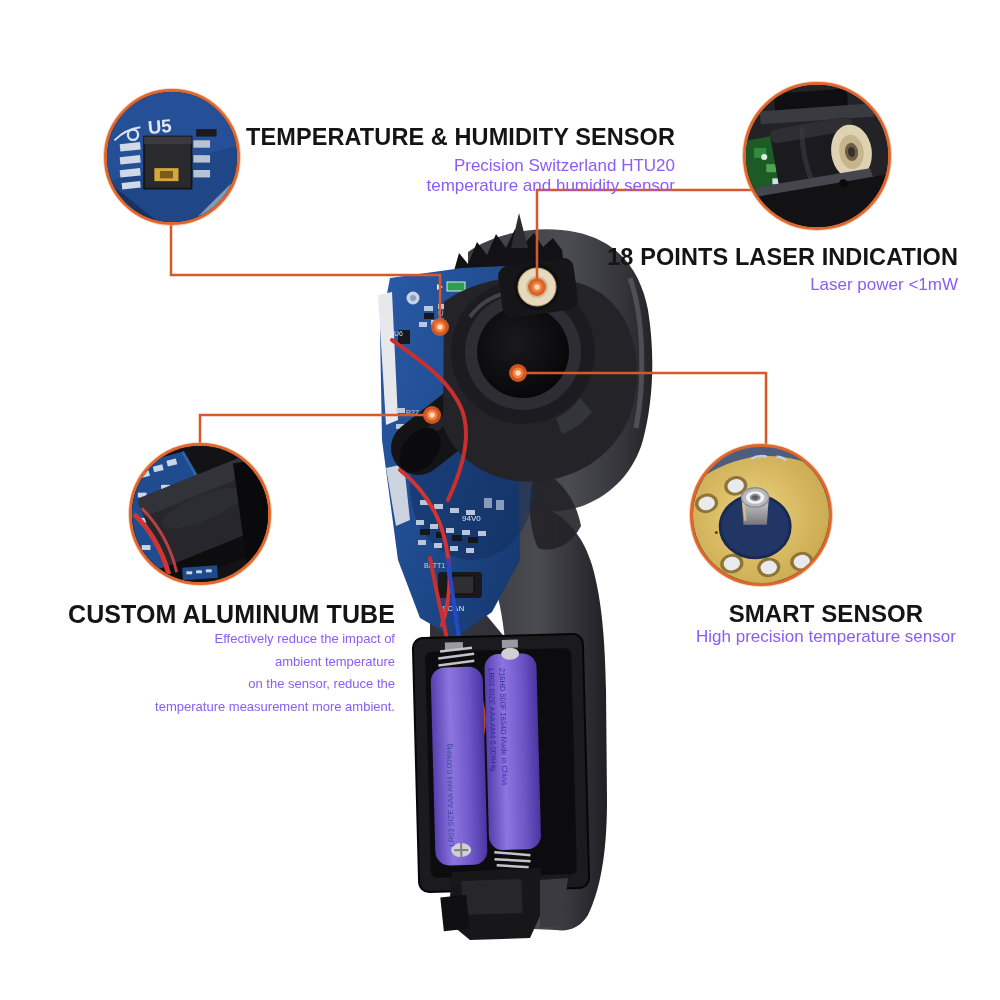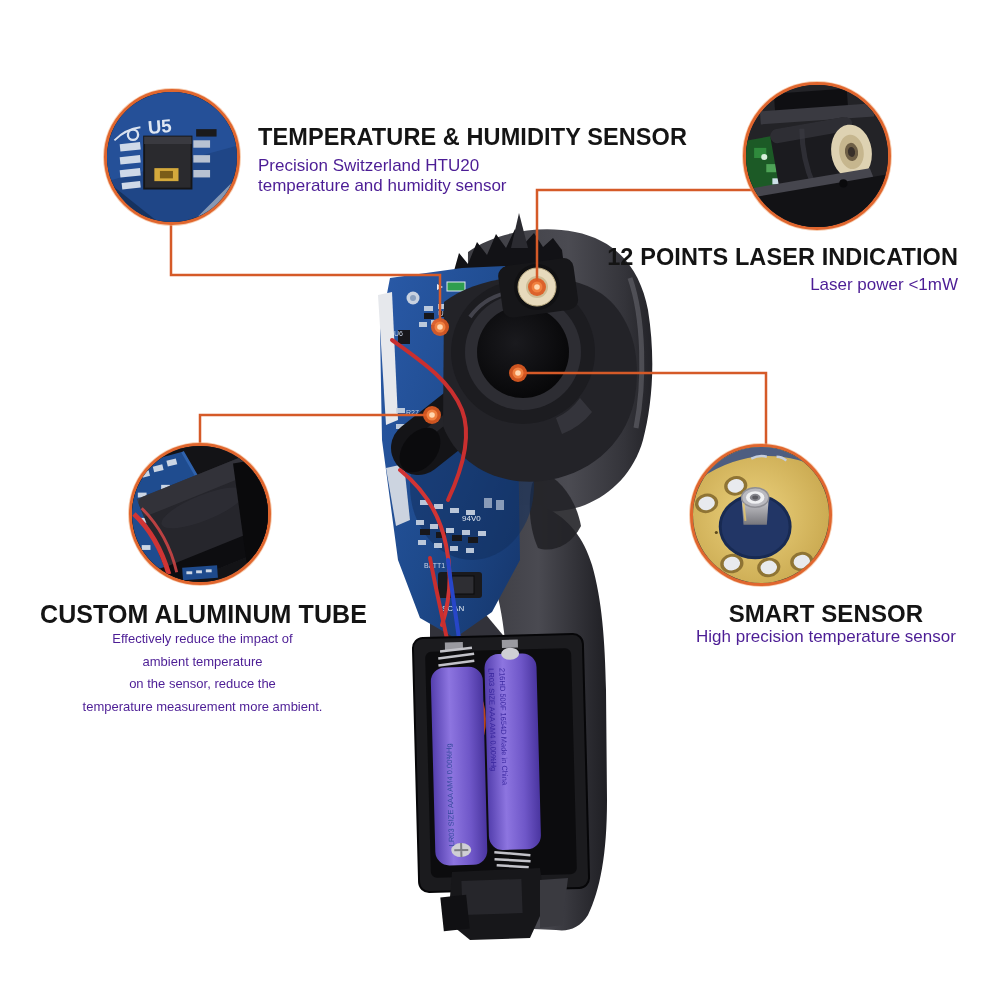--- a/index.html
+++ b/index.html
@@ -15,7 +15,7 @@
   .tblock { position:absolute; }
   .tblock h2 { font-size:23.5px; font-weight:700; color:#141414; line-height:1.08; letter-spacing:.1px; white-space:nowrap; }
   .tblock p  { font-size:17px; color:#4c1d95; line-height:20px; white-space:nowrap; }
-  .tb-tl { left:258px; top:125px; text-align:left; }
+  .tb-tl { left:246px; top:125px; text-align:right; }
   .tb-tl p { margin-top:6px; }
   .tb-tr { right:42px; top:245px; text-align:right; }
   .tb-tr p { margin-top:5px; }

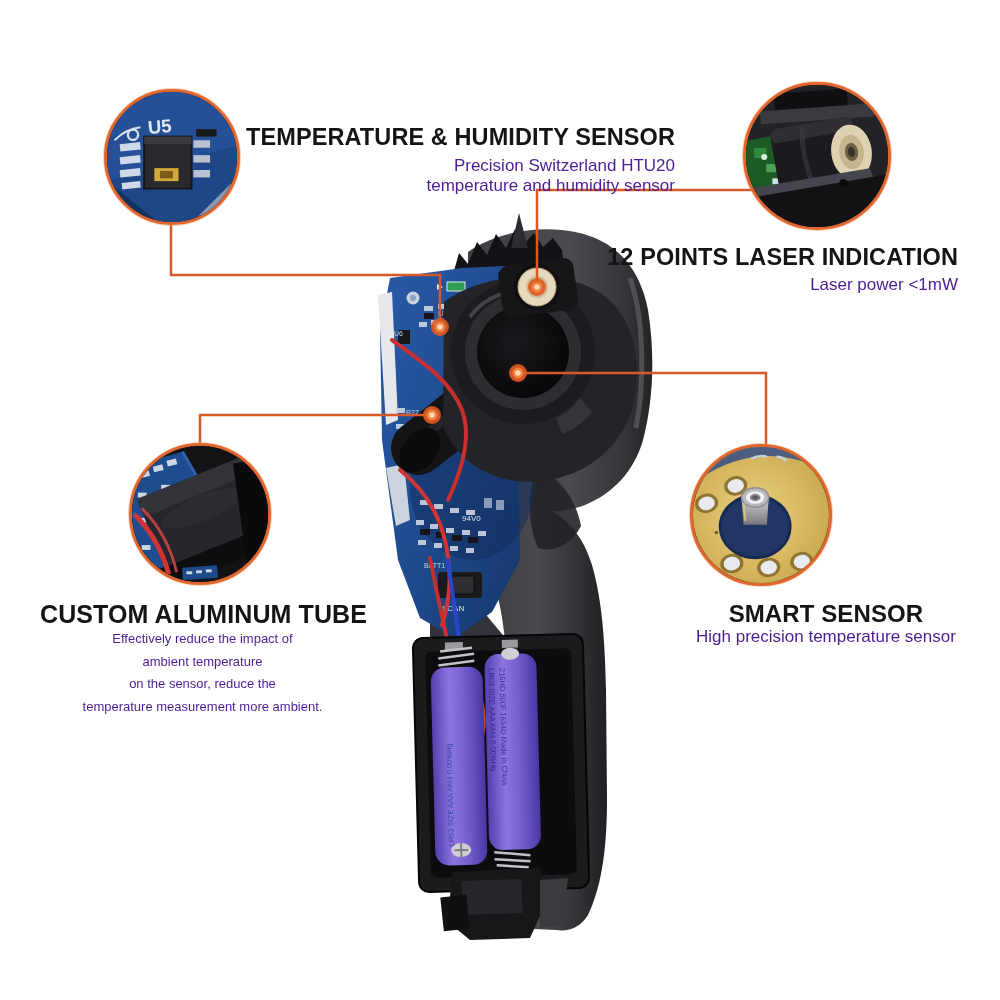--- a/index.html
+++ b/index.html
@@ -14,7 +14,7 @@
   .zc-mr { left:690px; top:444px; width:142px; height:142px; }
   .tblock { position:absolute; }
   .tblock h2 { font-size:23.5px; font-weight:700; color:#141414; line-height:1.08; letter-spacing:.1px; white-space:nowrap; }
-  .tblock p  { font-size:17px; color:#4c1d95; line-height:20px; white-space:nowrap; }
+  .tblock p  { font-size:17px; color:#8b5cf6; line-height:20px; white-space:nowrap; }
   .tb-tl { left:246px; top:125px; text-align:right; }
   .tb-tl p { margin-top:6px; }
   .tb-tr { right:42px; top:245px; text-align:right; }

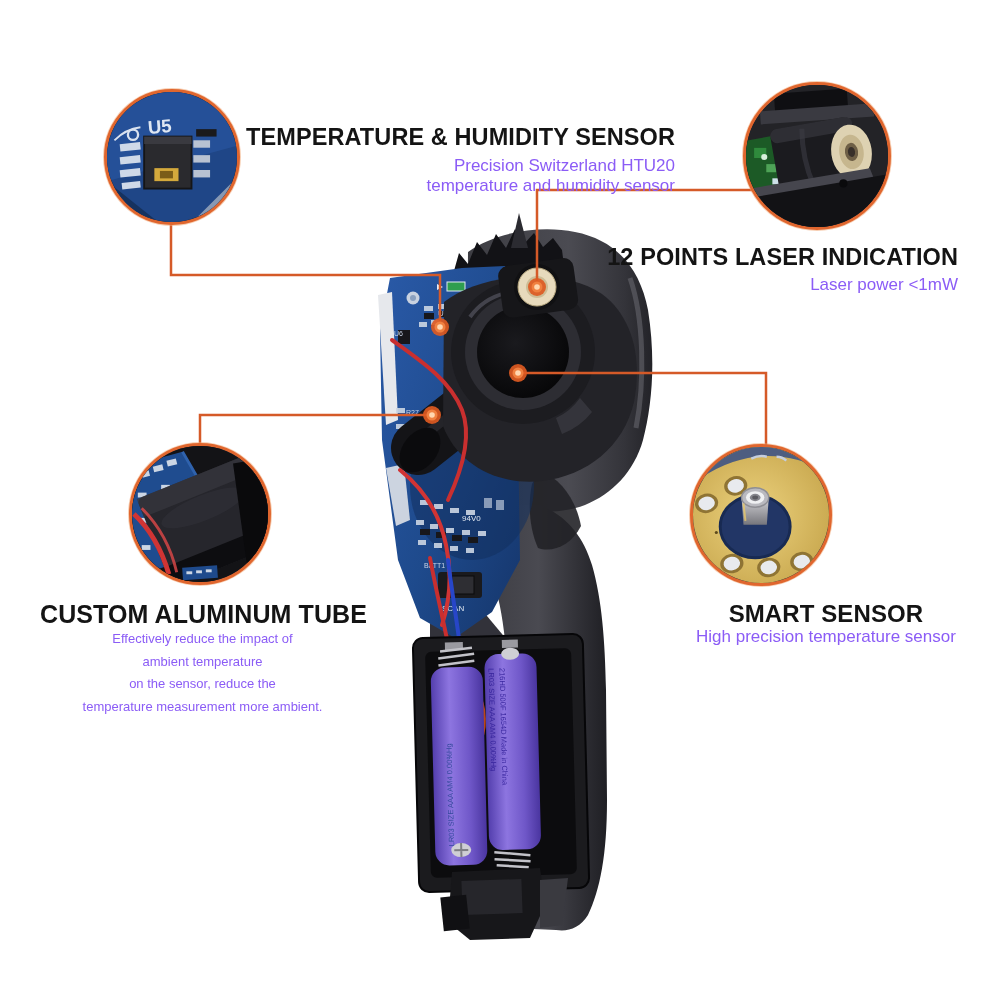--- a/index.html
+++ b/index.html
@@ -380,7 +380,7 @@
   </div>
 
   <div class="tblock tb-tr">
-    <h2>12 POINTS LASER INDICATION</h2>
+    <h2>18 POINTS LASER INDICATION</h2>
     <p>Laser power &lt;1mW</p>
   </div>
 

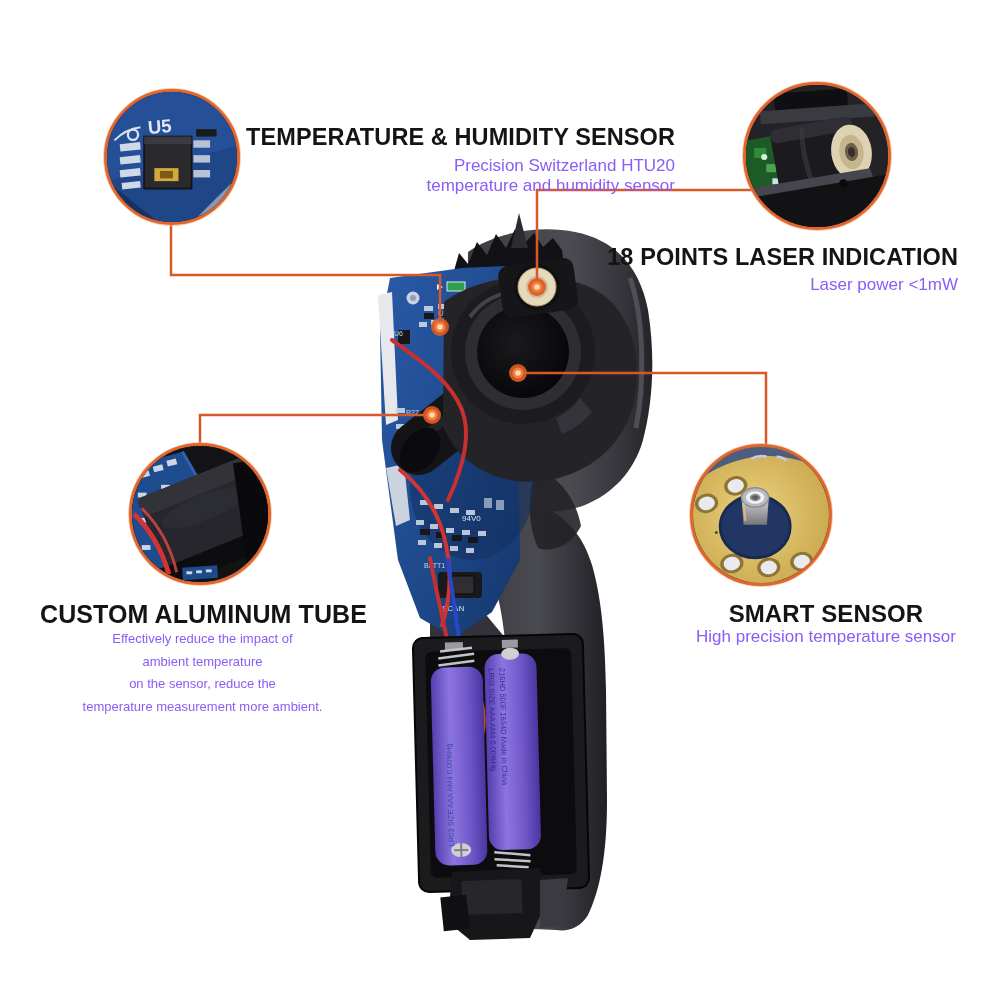--- a/index.html
+++ b/index.html
@@ -19,7 +19,7 @@
   .tb-tl p { margin-top:6px; }
   .tb-tr { right:42px; top:245px; text-align:right; }
   .tb-tr p { margin-top:5px; }
-  .tb-bl { left:38px; top:601px; text-align:center; }
+  .tb-bl { left:66px; top:601px; text-align:right; }
   .tb-bl h2 { font-size:25px; margin-left:2px; }
   .tb-bl p { font-size:13px; line-height:22.5px; }
   .tb-br { left:696px; top:601px; text-align:center; }

